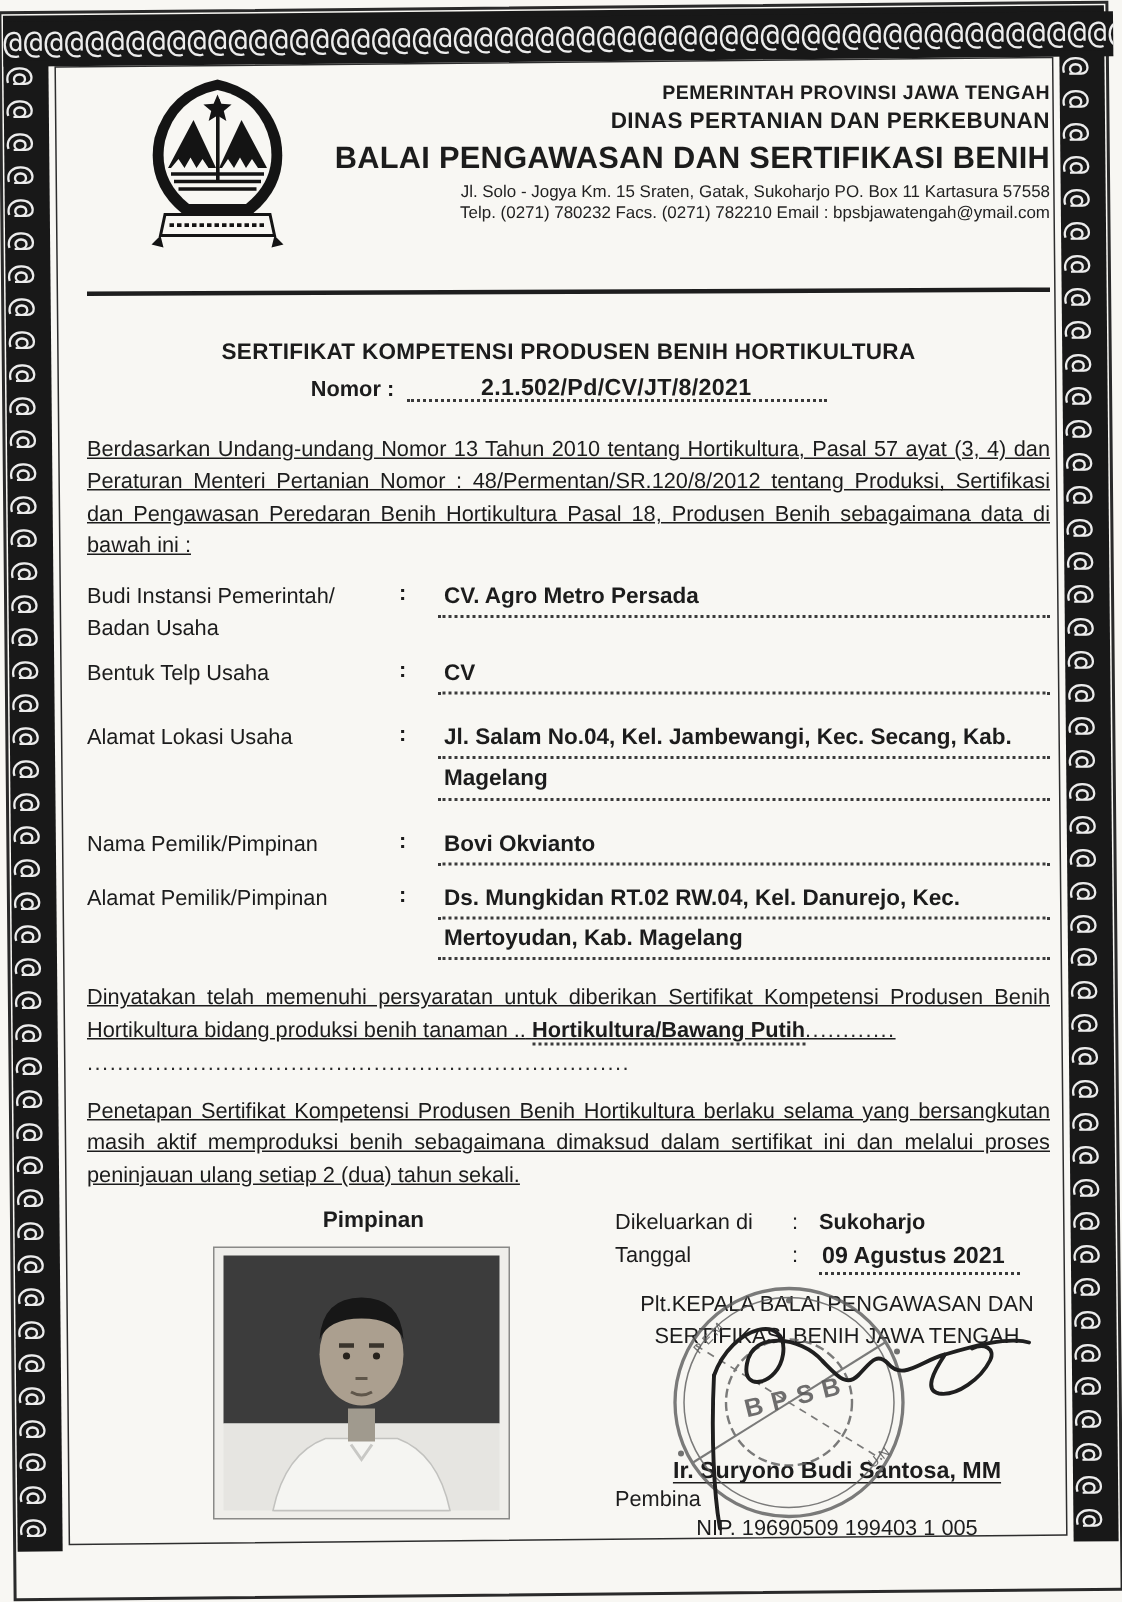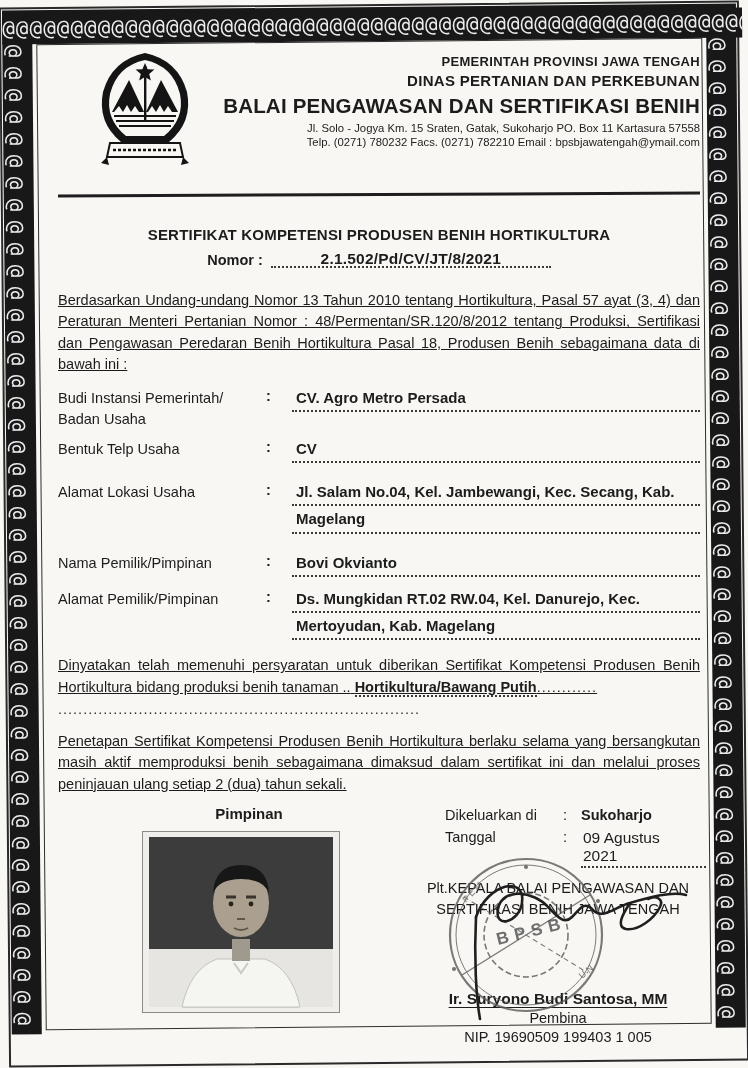--- a/index.html
+++ b/index.html
@@ -99,7 +99,7 @@
   }
   .photo{position:absolute;left:84px;top:26px;}
   .right-col{position:absolute;left:352px;top:2px;width:296px;}
-  .irow{display:flex;margin-bottom:6px;margin-left:35px;}
+  .irow{display:flex;margin-bottom:6px;}
   .ilabel{width:118px;flex:none;}
   .icolon{width:18px;flex:none;}
   .ivalue{flex:1;font-weight:600;}

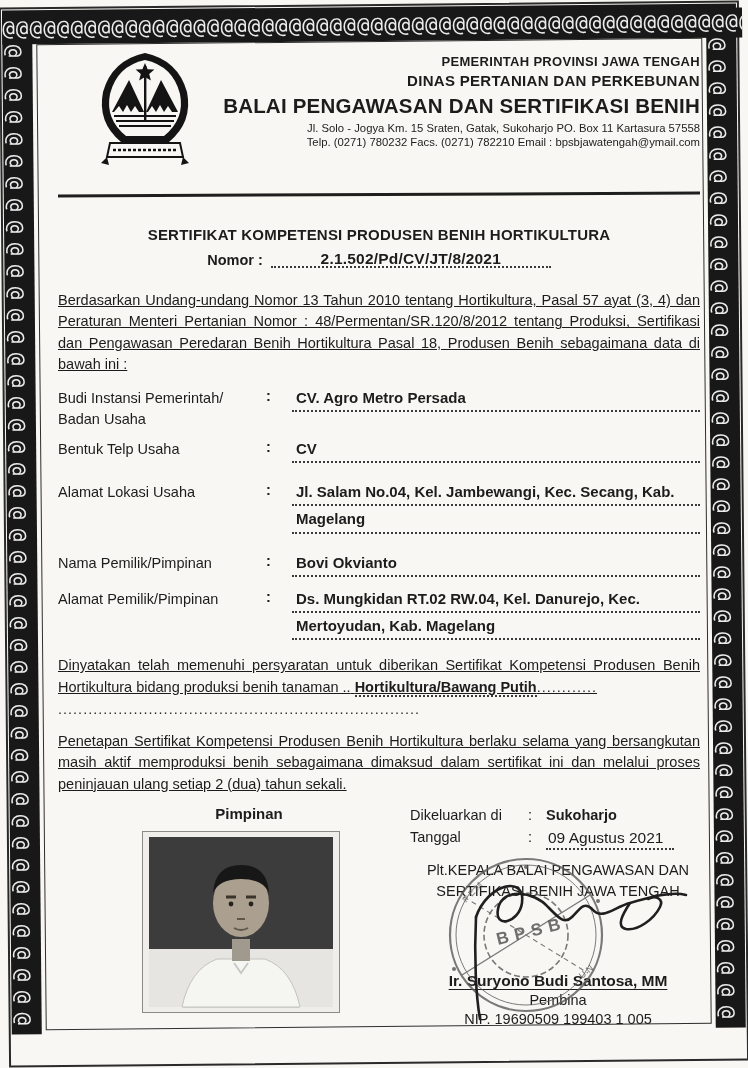--- a/index.html
+++ b/index.html
@@ -104,7 +104,7 @@
   .icolon{width:18px;flex:none;}
   .ivalue{flex:1;font-weight:600;}
   .ivalue.date{
-    font-weight:normal;font-size:15.5px;
+    font-weight:bold;font-size:15.5px;
     border-bottom:2px dotted #3a3a3a;display:inline-block;
     padding:0 10px 1px 2px;
   }

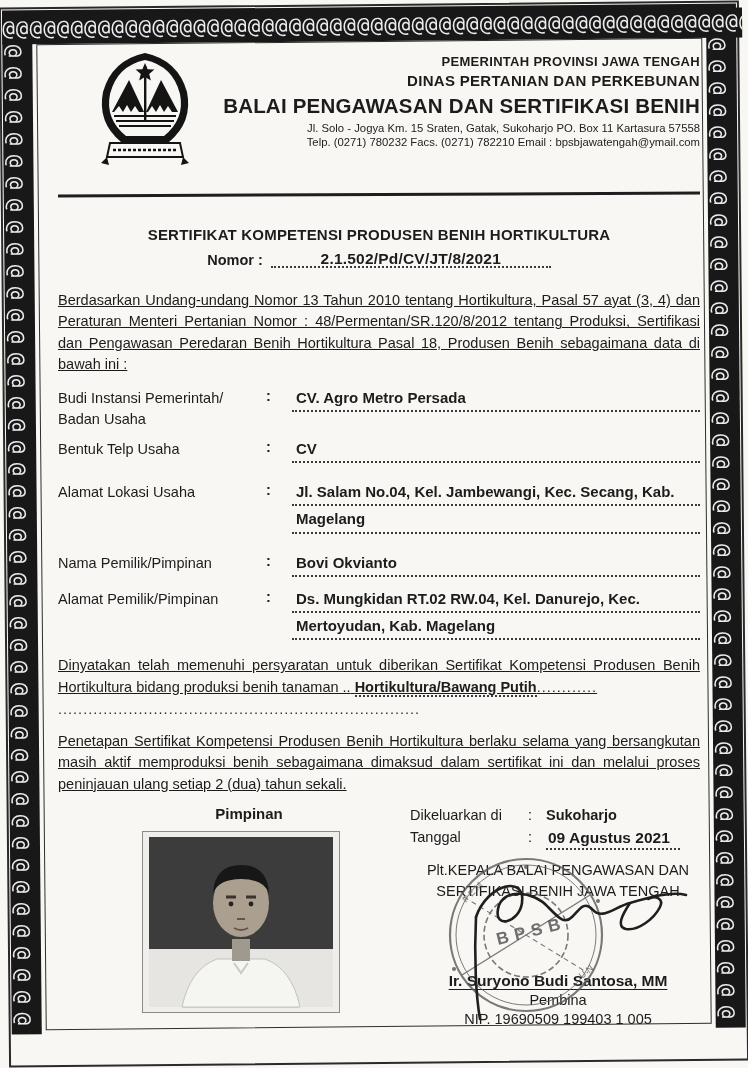--- a/index.html
+++ b/index.html
@@ -113,7 +113,7 @@
     margin-top:70px;text-align:center;font-weight:bold;font-size:15.5px;
     text-decoration:underline;text-underline-offset:3px;
   }
-  .sig-rank{text-align:center;margin-top:2px;}
+  .sig-rank{margin-top:2px;}
   .sig-nip{text-align:center;font-weight:normal;margin-top:3px;font-size:14.5px;}
   .stamp-wrap{position:absolute;left:356px;top:52px;width:290px;height:170px;pointer-events:none;}
 </style>

